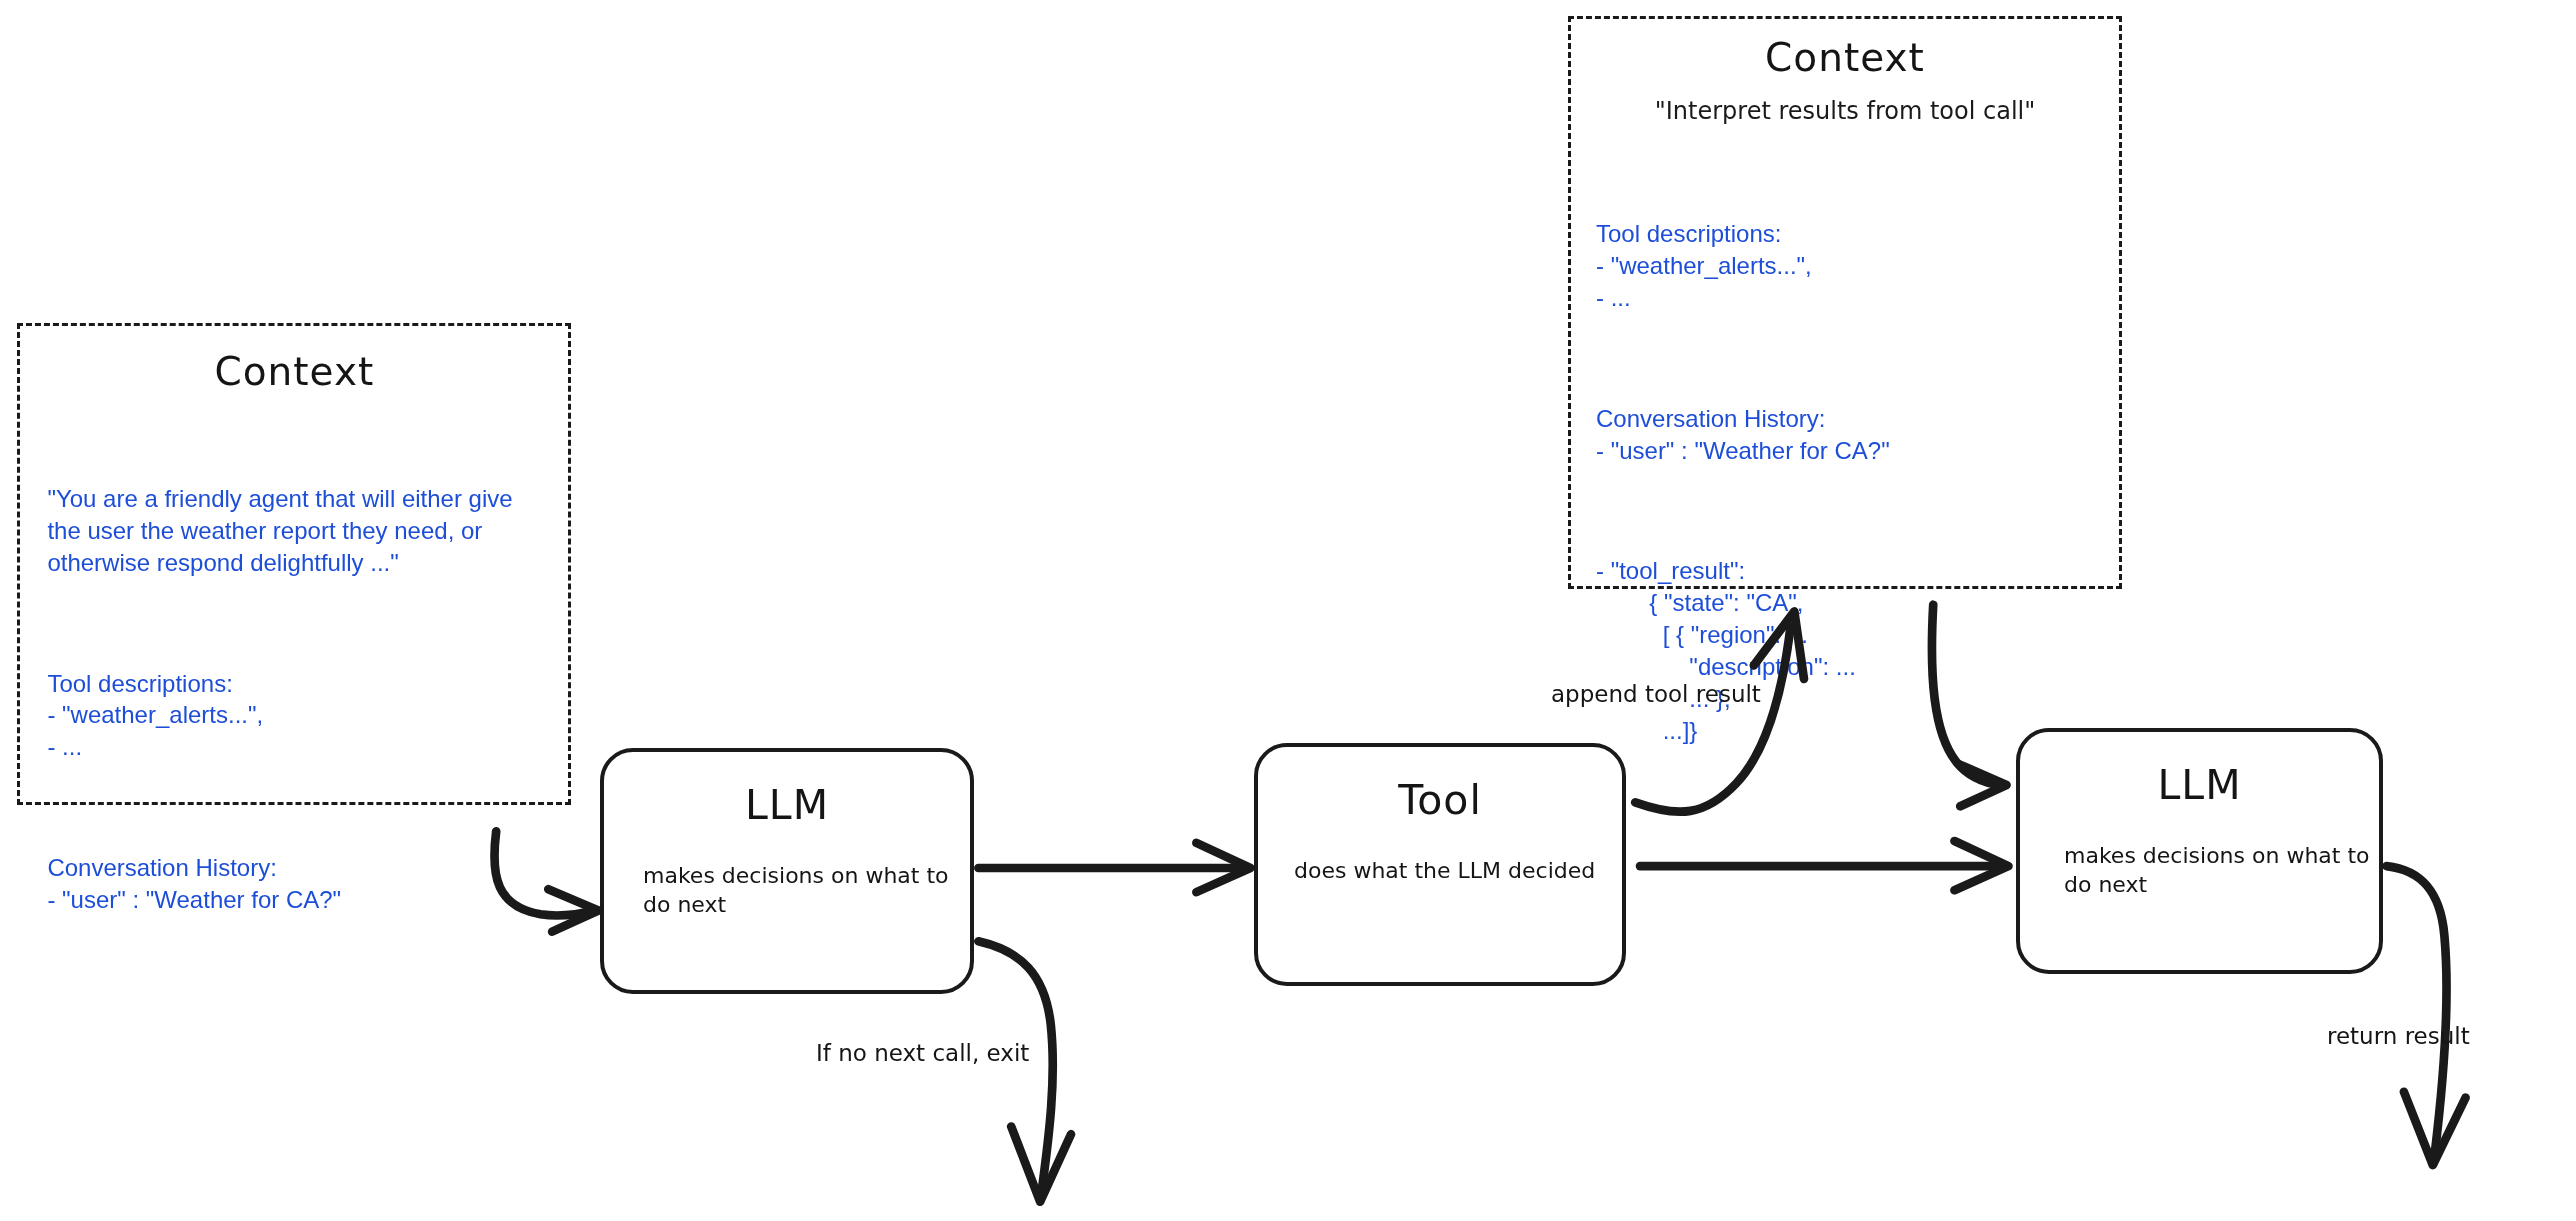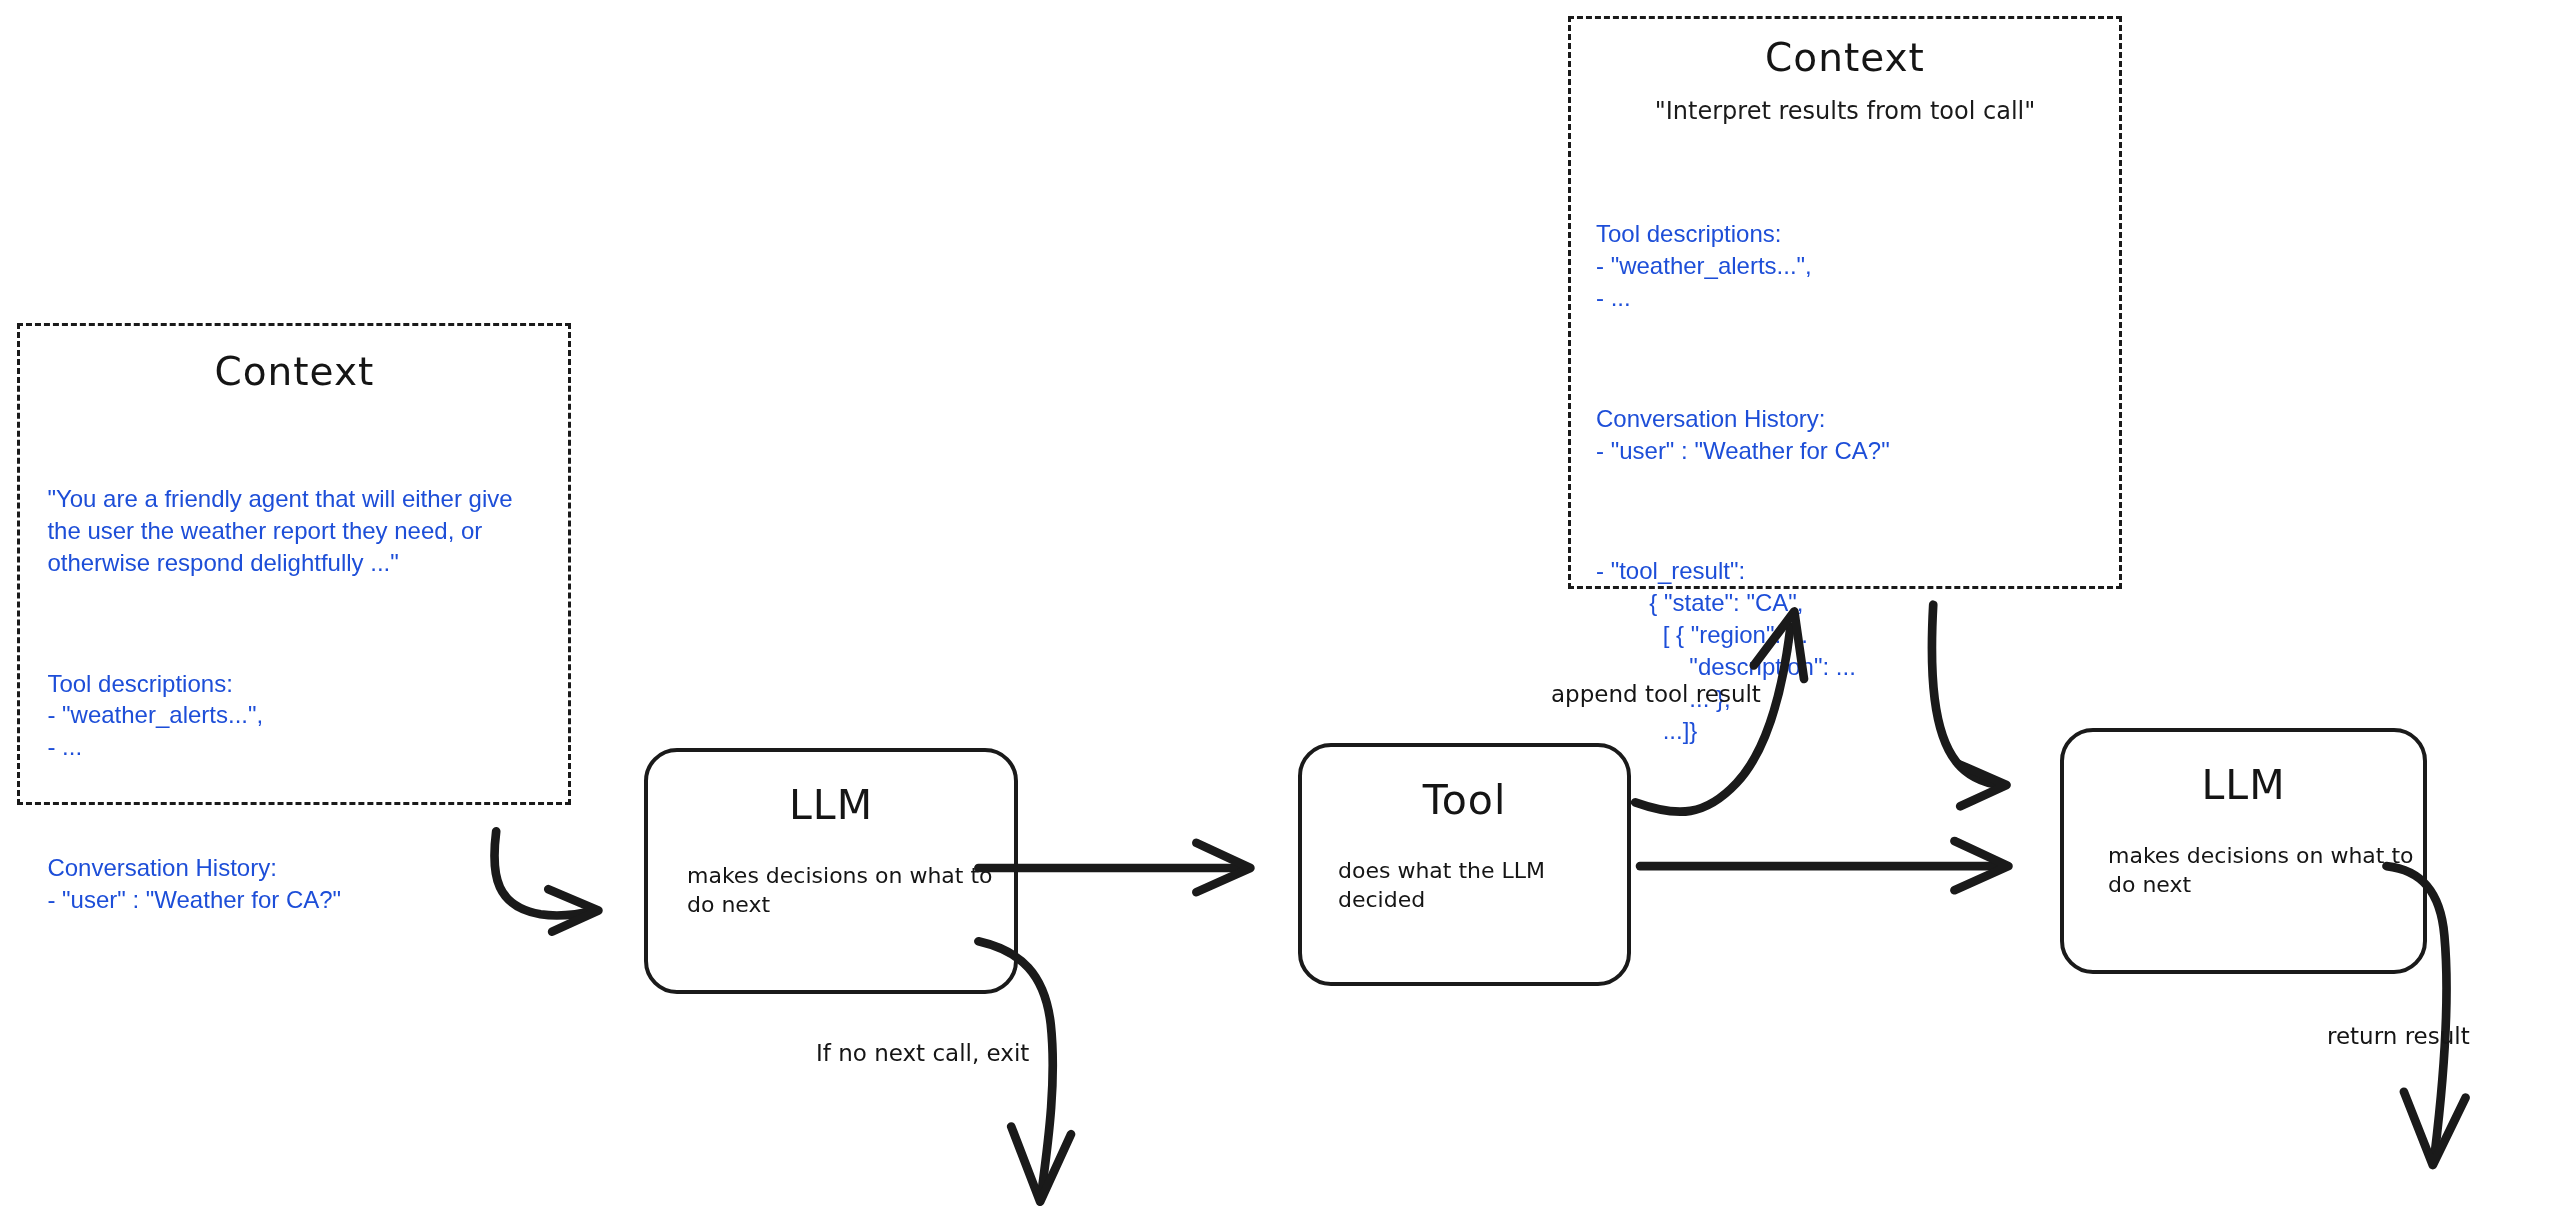--- a/index.html
+++ b/index.html
@@ -93,7 +93,6 @@
     flex-direction: column;
     align-items: center;
     justify-content: flex-start;
-    margin-left: 44px;
   }
   .node-title {
     font-size: 41px;

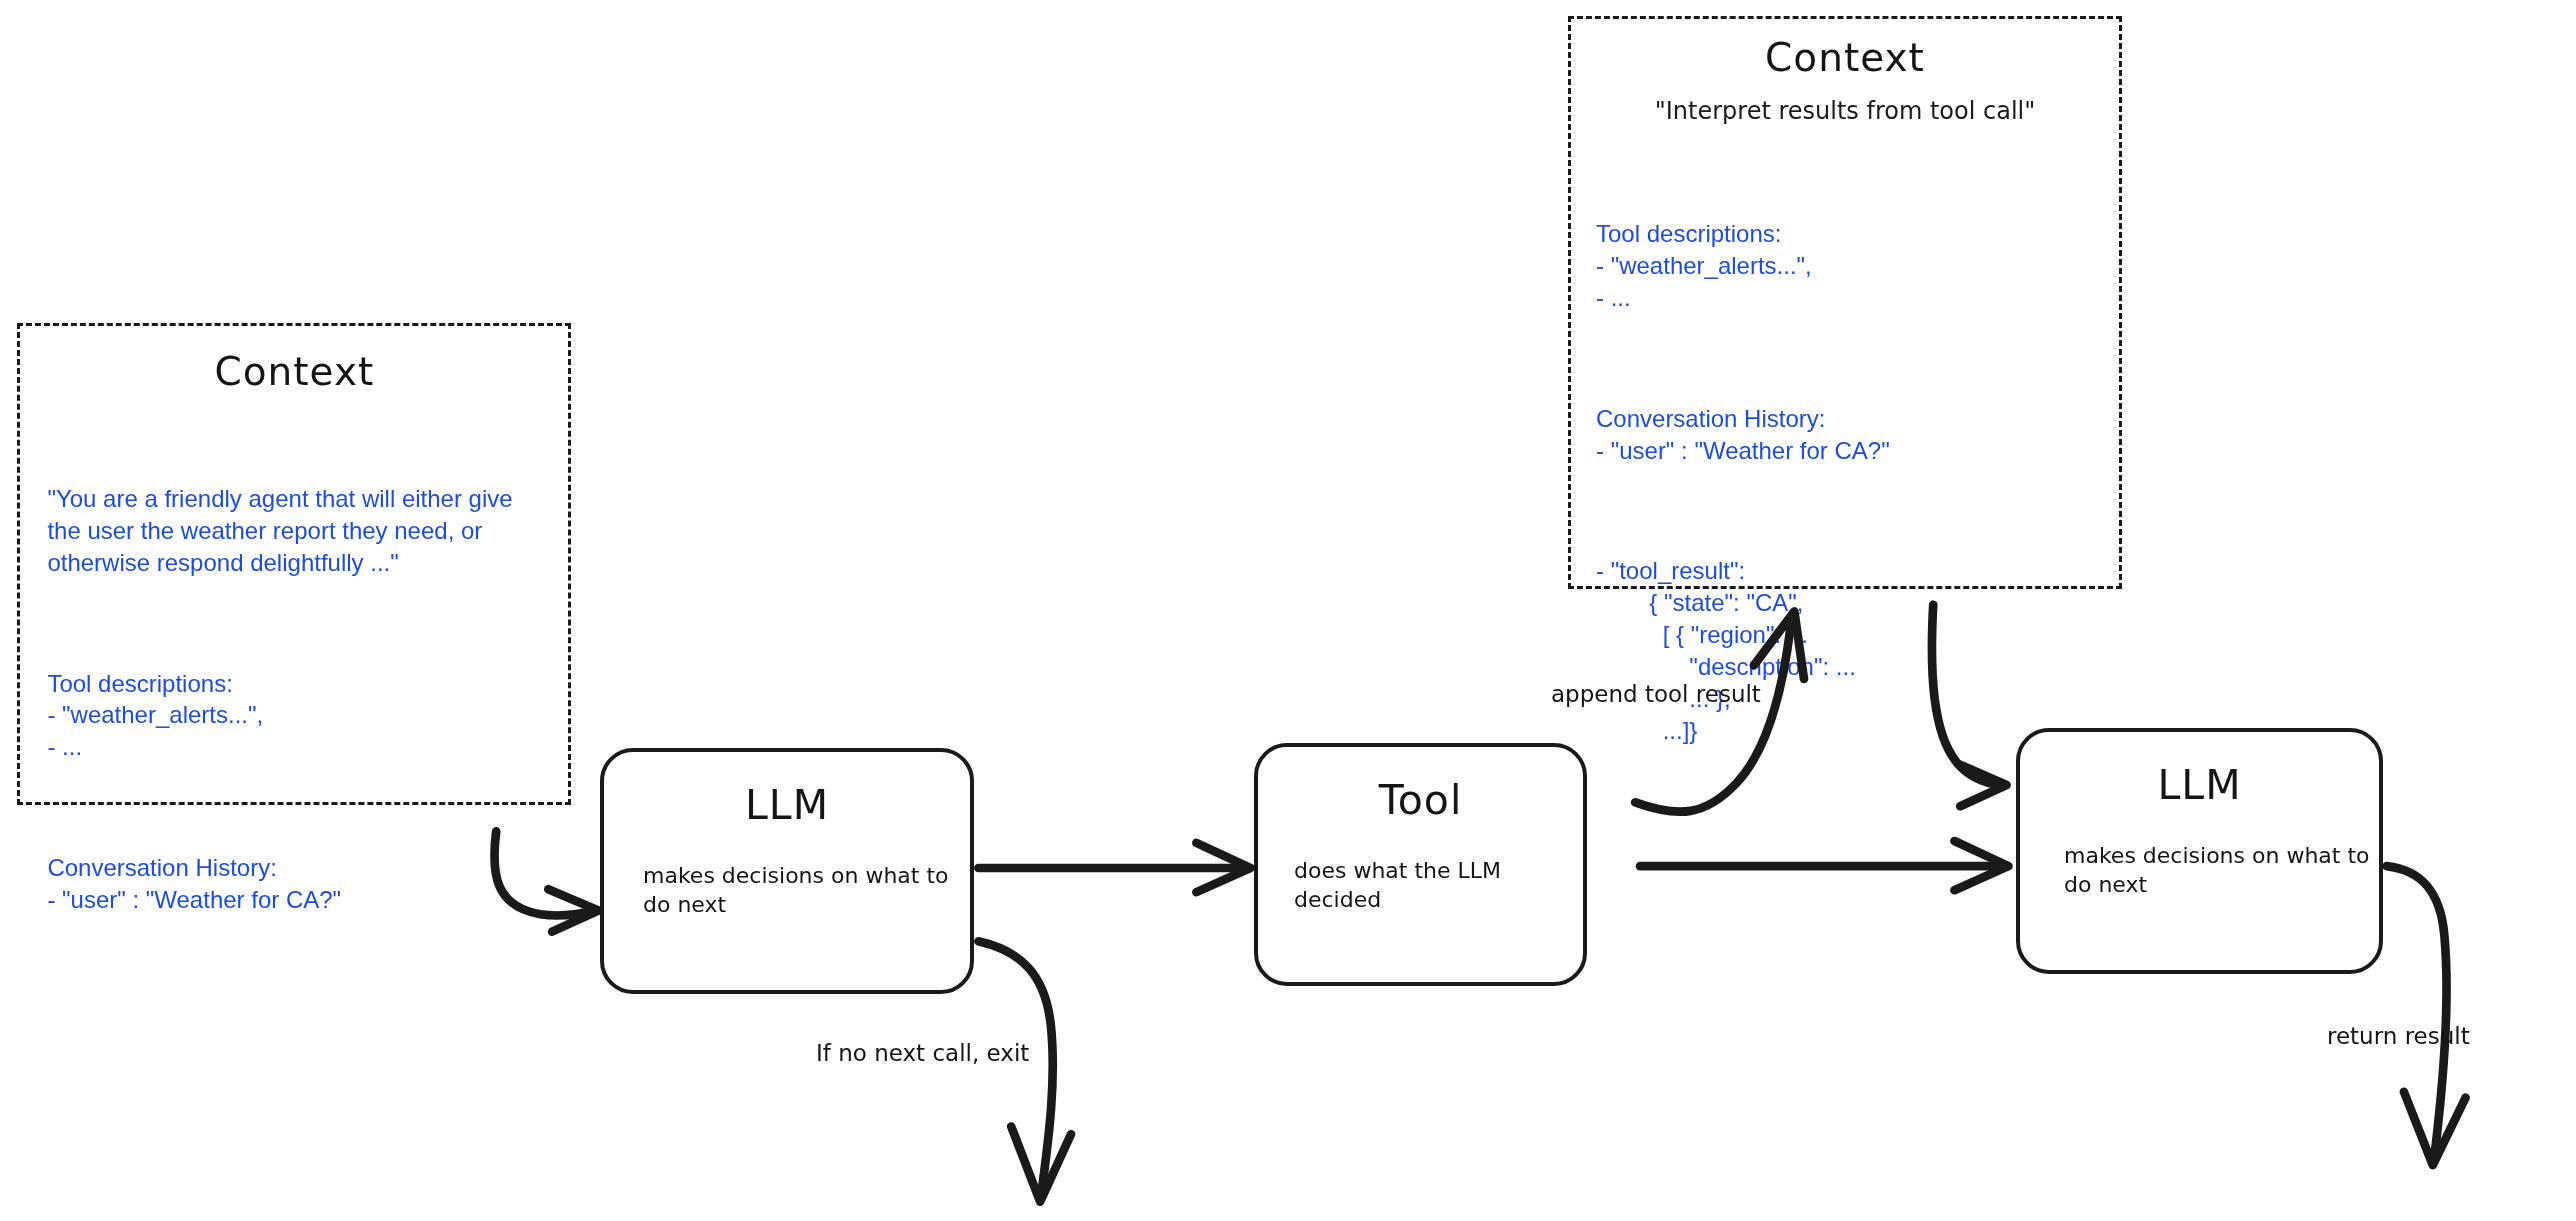--- a/index.html
+++ b/index.html
@@ -114,7 +114,7 @@
   }
 
   #node-llm-1 { left: 600px;  top: 748px;  width: 374px; height: 246px; }
-  #node-tool  { left: 1254px; top: 743px;  width: 333px; height: 243px; }
+  #node-tool  { left: 1254px; top: 743px;  width: 372px; height: 243px; }
   #node-llm-2 { left: 2016px; top: 728px;  width: 367px; height: 246px; }
 
   #node-tool .node-sub { padding-left: 36px; }

